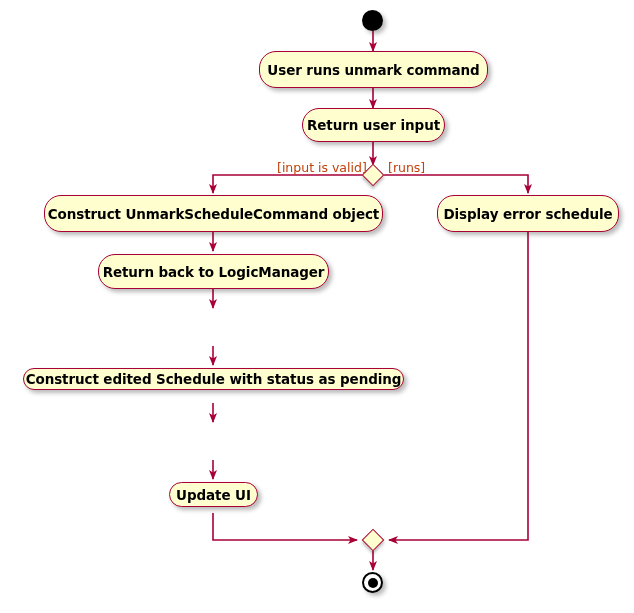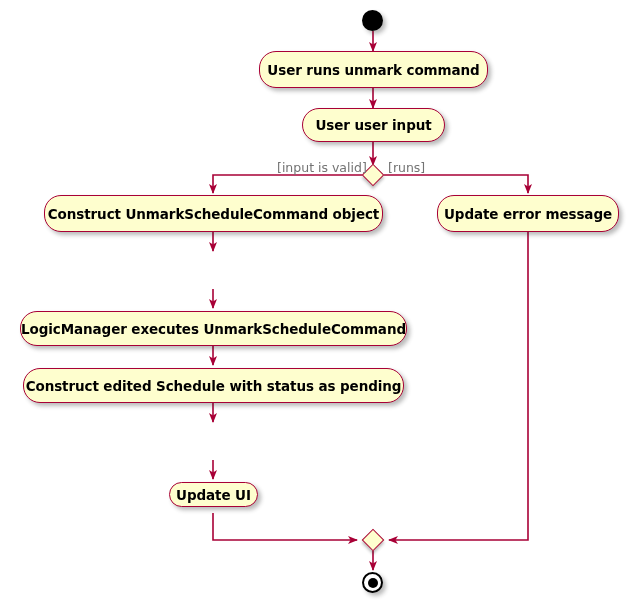--- a/index.html
+++ b/index.html
@@ -145,7 +145,7 @@
   </div>
 
   <div class="node" style="left:302px; top:108px; width:143px; height:34px;">
-    <span>User user input</span>
+    <span>Return user input</span>
   </div>
 
   <div class="diamond" style="left:365px; top:167px;"></div>

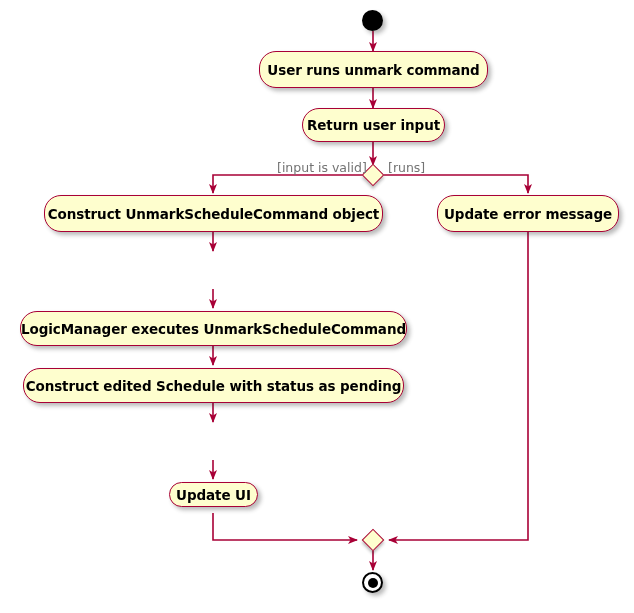--- a/index.html
+++ b/index.html
@@ -51,7 +51,7 @@
     font-family: "DejaVu Sans", sans-serif;
     font-size: 12.5px;
     font-weight: normal;
-    color: #737373;
+    color: #c2410c;
     white-space: nowrap;
     background: transparent;
     z-index: 4;

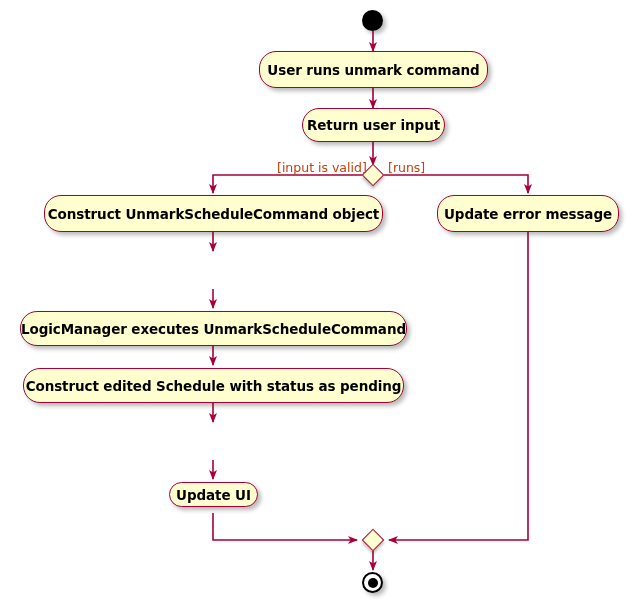--- a/index.html
+++ b/index.html
@@ -176,7 +176,7 @@
   </div>
 
   <div class="node" style="left:437px; top:195px; width:182px; height:37px;">
-    <span>Update error message</span>
+    <span>Display error schedule</span>
   </div>
 
   <div class="diamond" style="left:365px; top:532px;"></div>

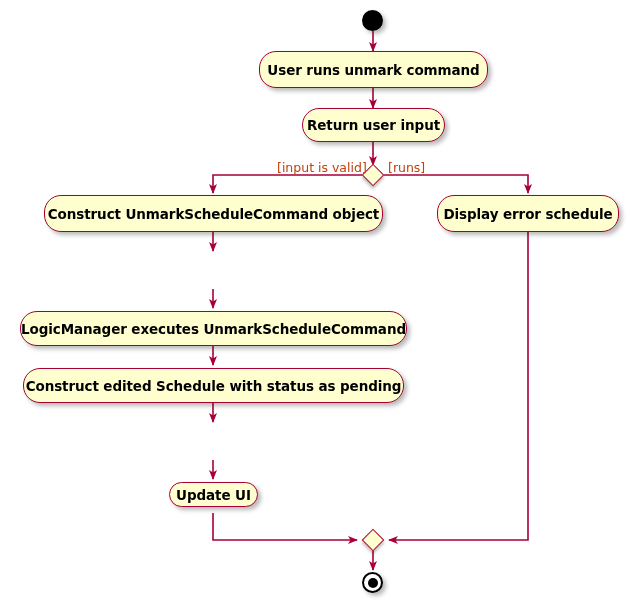--- a/index.html
+++ b/index.html
@@ -161,6 +161,9 @@
     <span>Construct UnmarkScheduleCommand object</span>
   </div>
 
+  <div class="node" style="left:98px; top:254px; width:231px; height:35px;">
+    <span>Return back to LogicManager</span>
+  </div>
 
   <div class="node" style="left:20px; top:311px; width:387px; height:35px;">
     <span>LogicManager executes UnmarkScheduleCommand</span>

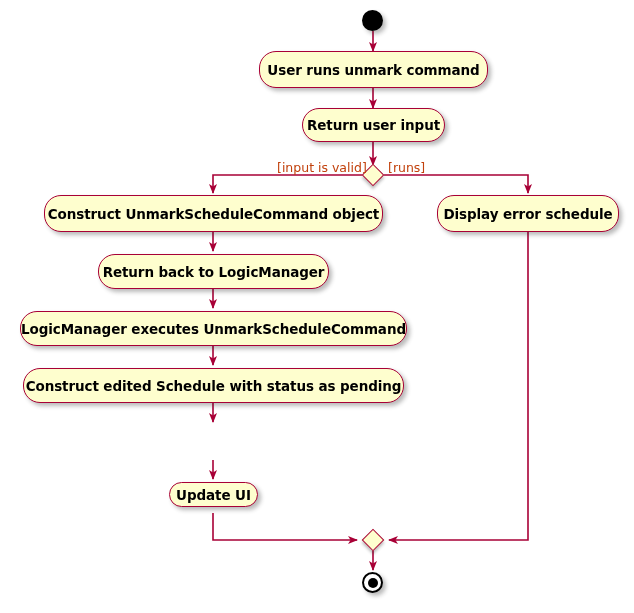--- a/index.html
+++ b/index.html
@@ -165,9 +165,6 @@
     <span>Return back to LogicManager</span>
   </div>
 
-  <div class="node" style="left:20px; top:311px; width:387px; height:35px;">
-    <span>LogicManager executes UnmarkScheduleCommand</span>
-  </div>
 
   <div class="node" style="left:23px; top:368px; width:381px; height:35px;">
     <span>Construct edited Schedule with status as pending</span>

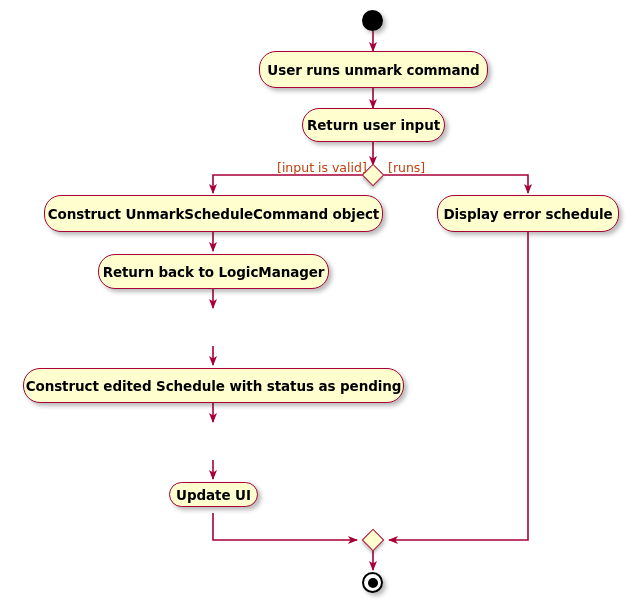--- a/index.html
+++ b/index.html
@@ -166,7 +166,7 @@
   </div>
 
 
-  <div class="node" style="left:23px; top:368px; width:381px; height:35px;">
+  <div class="node" style="left:23px; top:368px; width:381px; height:22px;">
     <span>Construct edited Schedule with status as pending</span>
   </div>
 

